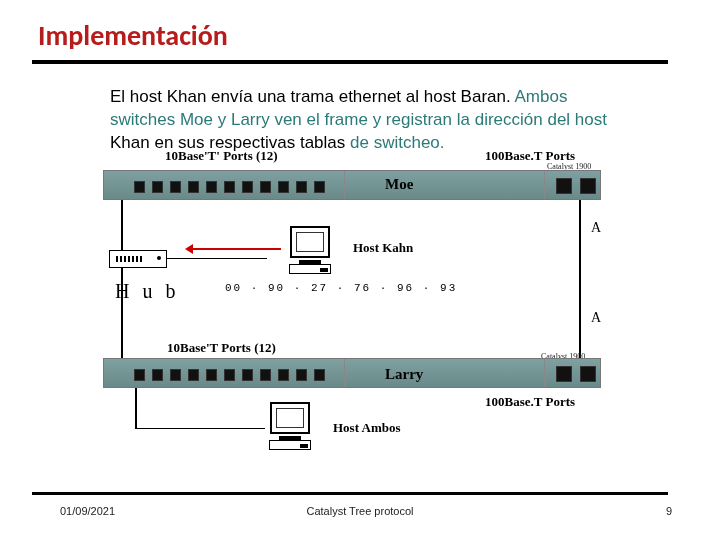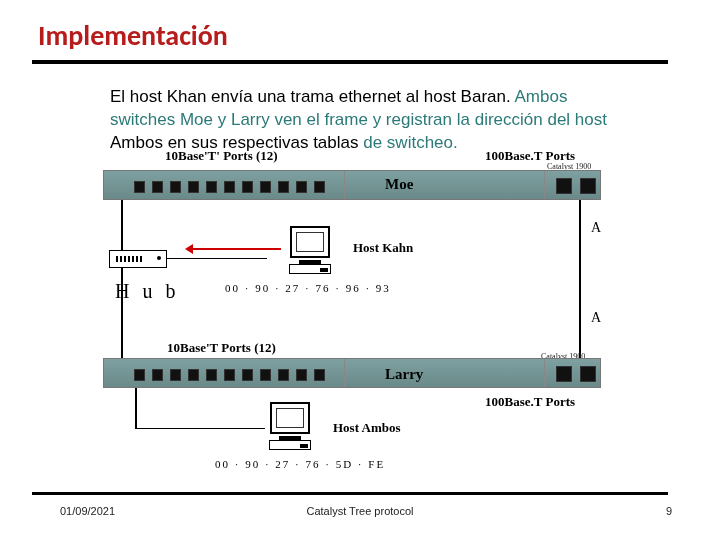--- a/index.html
+++ b/index.html
@@ -221,7 +221,7 @@
 <div class="description">
   <span>El host Khan envía una trama ethernet al host Baran.</span><span class="teal"> Ambos</span><br>
   <span class="teal">switches Moe y Larry ven el frame y registran la dirección del host</span><br>
-  <span>Ambos en sus respectivas tablas</span><span class="teal">  de switcheo.</span>
+  <span>Khan en sus respectivas tablas</span><span class="teal">  de switcheo.</span>
 </div>
 
 <div class="diagram">

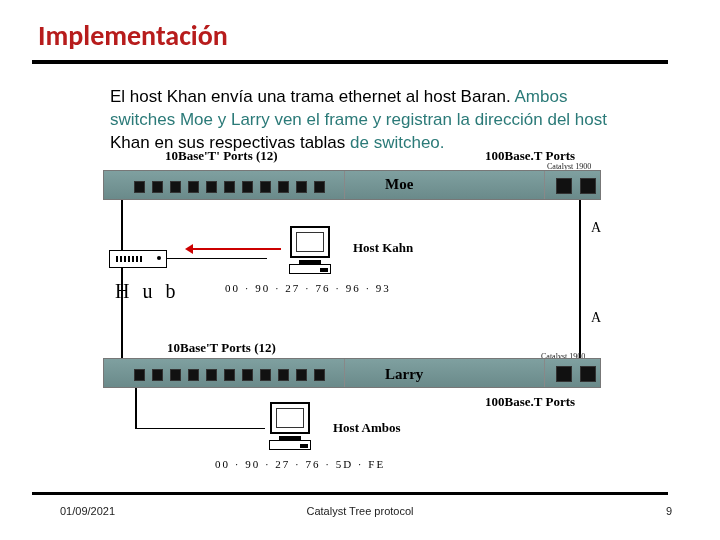--- a/index.html
+++ b/index.html
@@ -110,7 +110,7 @@
   }
   .mac-label {
     position: absolute;
-    font-family: Liberation Serif, serif;
+    font-family: Liberation Mono, monospace;
     font-size: 11px;
     letter-spacing: 2px;
     color: #000;

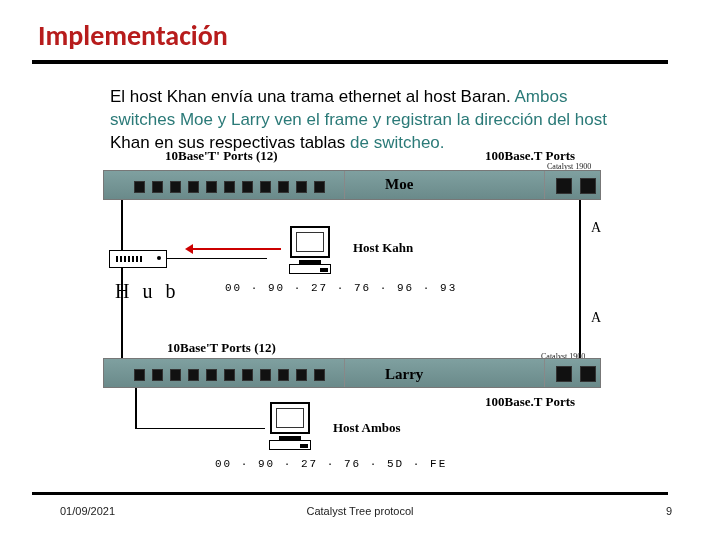--- a/index.html
+++ b/index.html
@@ -309,7 +309,6 @@
       <div class="unit"></div>
   </div>
   <div class="host-name" style="left:248px; top:272px;">Host Ambos</div>
-  <div class="mac-label" style="left:130px; top:310px;">00 · 90 · 27 · 76 · 5D · FE</div>
 
 </div>
 

